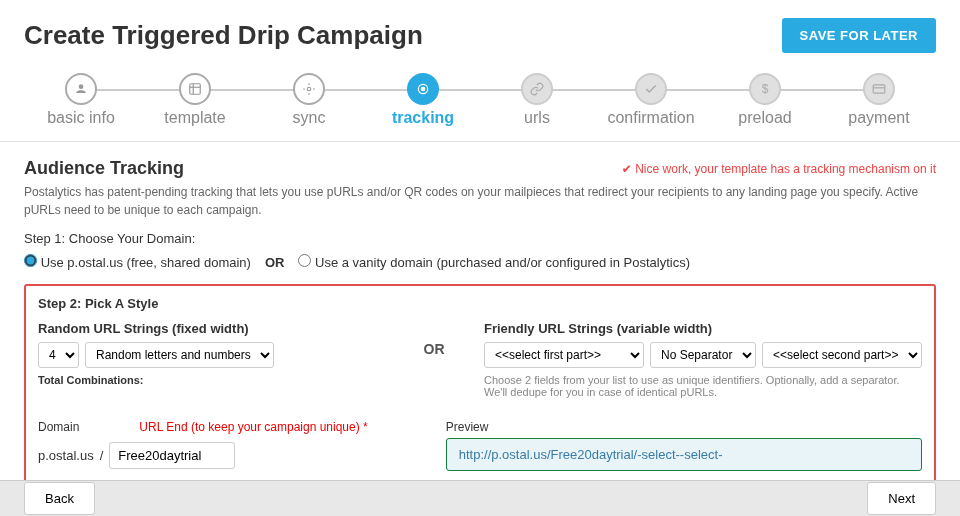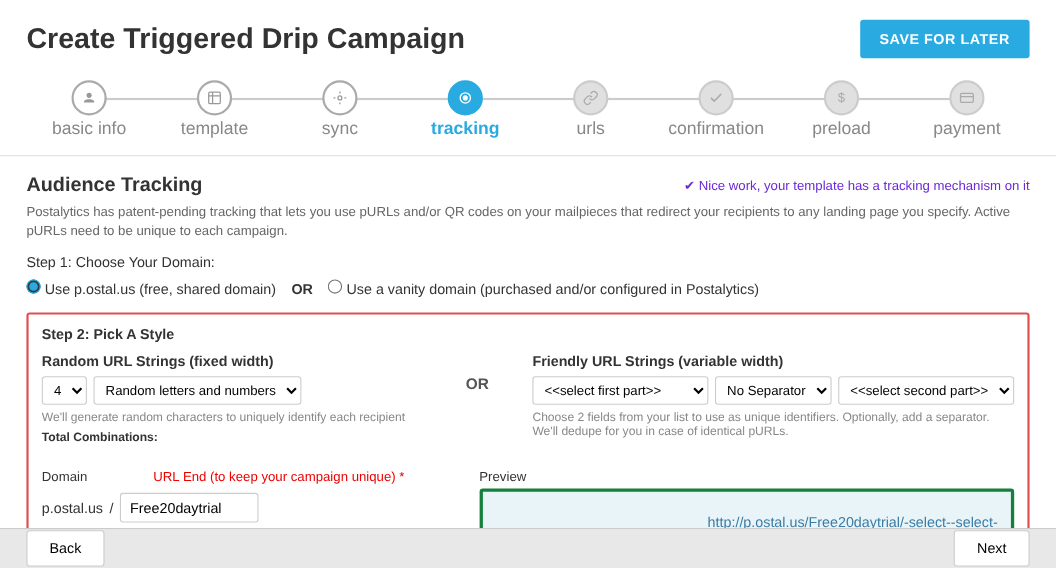--- a/index.html
+++ b/index.html
@@ -39,7 +39,7 @@
     .main { padding: 16px 24px; }
     .section-header { display: flex; justify-content: space-between; align-items: center; margin-bottom: 4px; }
     .section-title { font-size: 18px; font-weight: bold; color: #333; }
-    .nice-work { color: #6d28d9; font-size: 12px; }
+    .nice-work { color: #ef4444; font-size: 12px; }
     .description { font-size: 12px; color: #666; margin-bottom: 12px; line-height: 1.5; }
 
     .step-heading { font-size: 13px; font-weight: normal; margin-bottom: 8px; color: #333; }

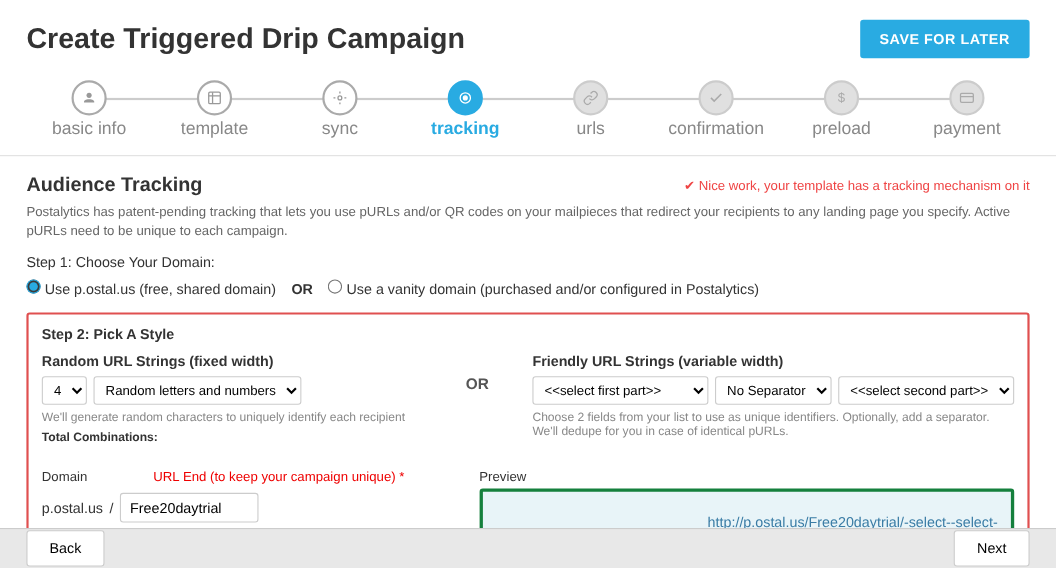--- a/index.html
+++ b/index.html
@@ -200,7 +200,6 @@
             <option>Random numbers only</option>
           </select>
         </div>
-        <p class="helper-text">We'll generate random characters to uniquely identify each recipient</p>
         <p class="helper-text" style="font-weight:bold; color:#333;">Total Combinations:</p>
       </div>
 

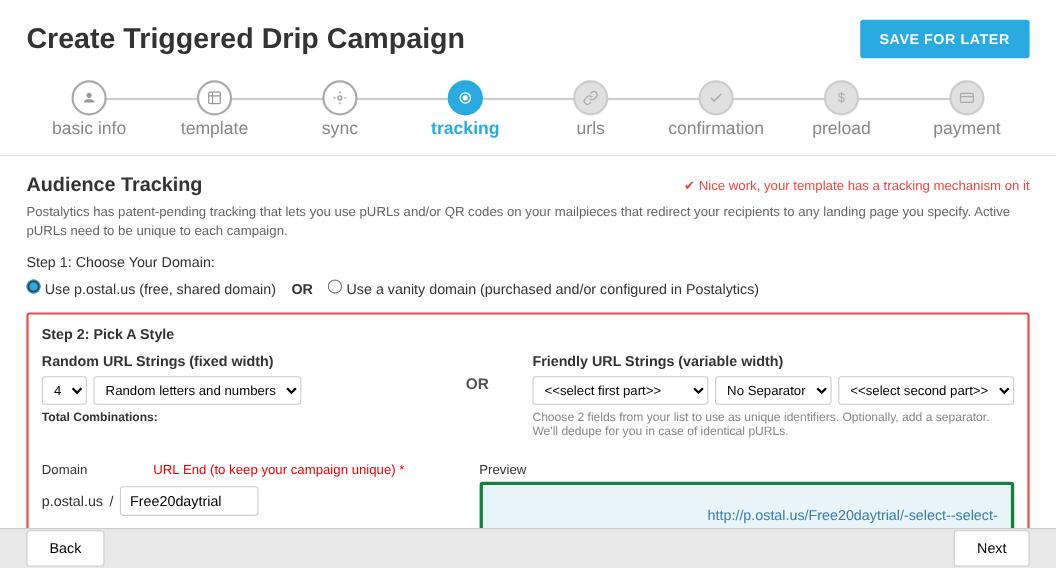--- a/index.html
+++ b/index.html
@@ -59,7 +59,7 @@
     .select-wide { min-width: 160px; }
     .helper-text { font-size: 11px; color: #888; margin-bottom: 6px; }
 
-    .url-fields-row { display: flex; align-items: flex-start; gap: 8px; margin-top: 16px; }
+    .url-fields-row { display: flex; align-items: flex-start; gap: 18px; margin-top: 16px; }
     .domain-col { display: flex; flex-direction: column; }
     .preview-col { display: flex; flex-direction: column; margin-left: 60px; flex: 1; }
     .field-label { font-size: 12px; margin-bottom: 4px; color: #333; }

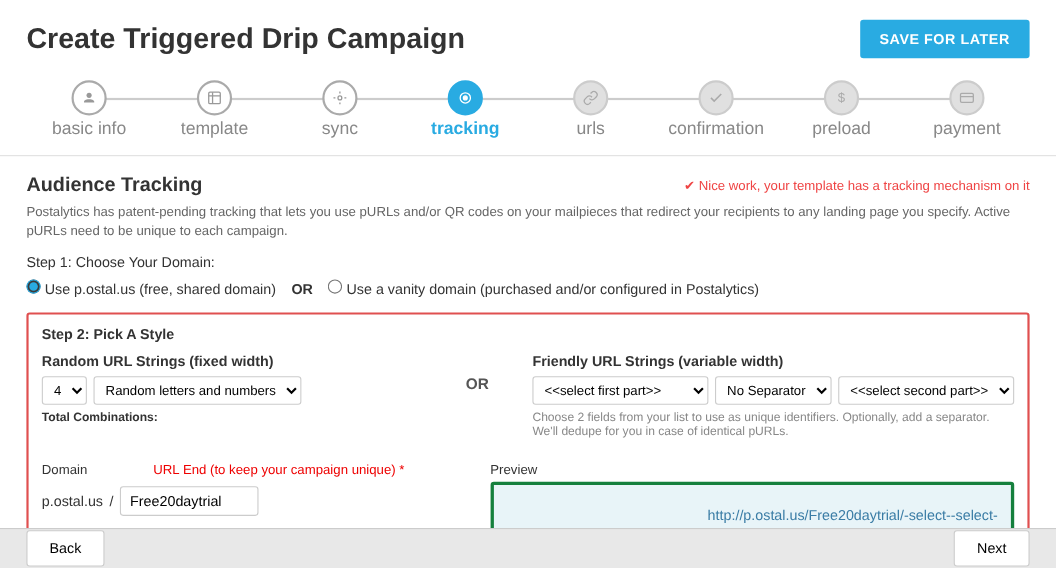--- a/index.html
+++ b/index.html
@@ -67,7 +67,7 @@
     .domain-row { display: flex; align-items: center; gap: 6px; }
     .domain-name { font-size: 13px; color: #333; }
     .url-input { border: 1px solid #ccc; border-radius: 3px; padding: 5px 8px; font-size: 13px; width: 126px; }
-    .preview-box { background: #e8f4f8; border: 3px solid #15803d; border-radius: 3px; padding: 20px 12px; color: #3a7ca5; font-size: 13px; min-width: 260px; text-align: right; }
+    .preview-box { background: #e8f4f8; border: 1px solid #15803d; border-radius: 3px; padding: 8px 12px; color: #3a7ca5; font-size: 13px; min-width: 260px; }
 
     
     .footer { position: fixed; bottom: 0; left: 0; right: 0; height: 36px; background: #e8e8e8; display: flex; justify-content: space-between; align-items: center; padding: 0 24px; border-top: 1px solid #ccc; }

